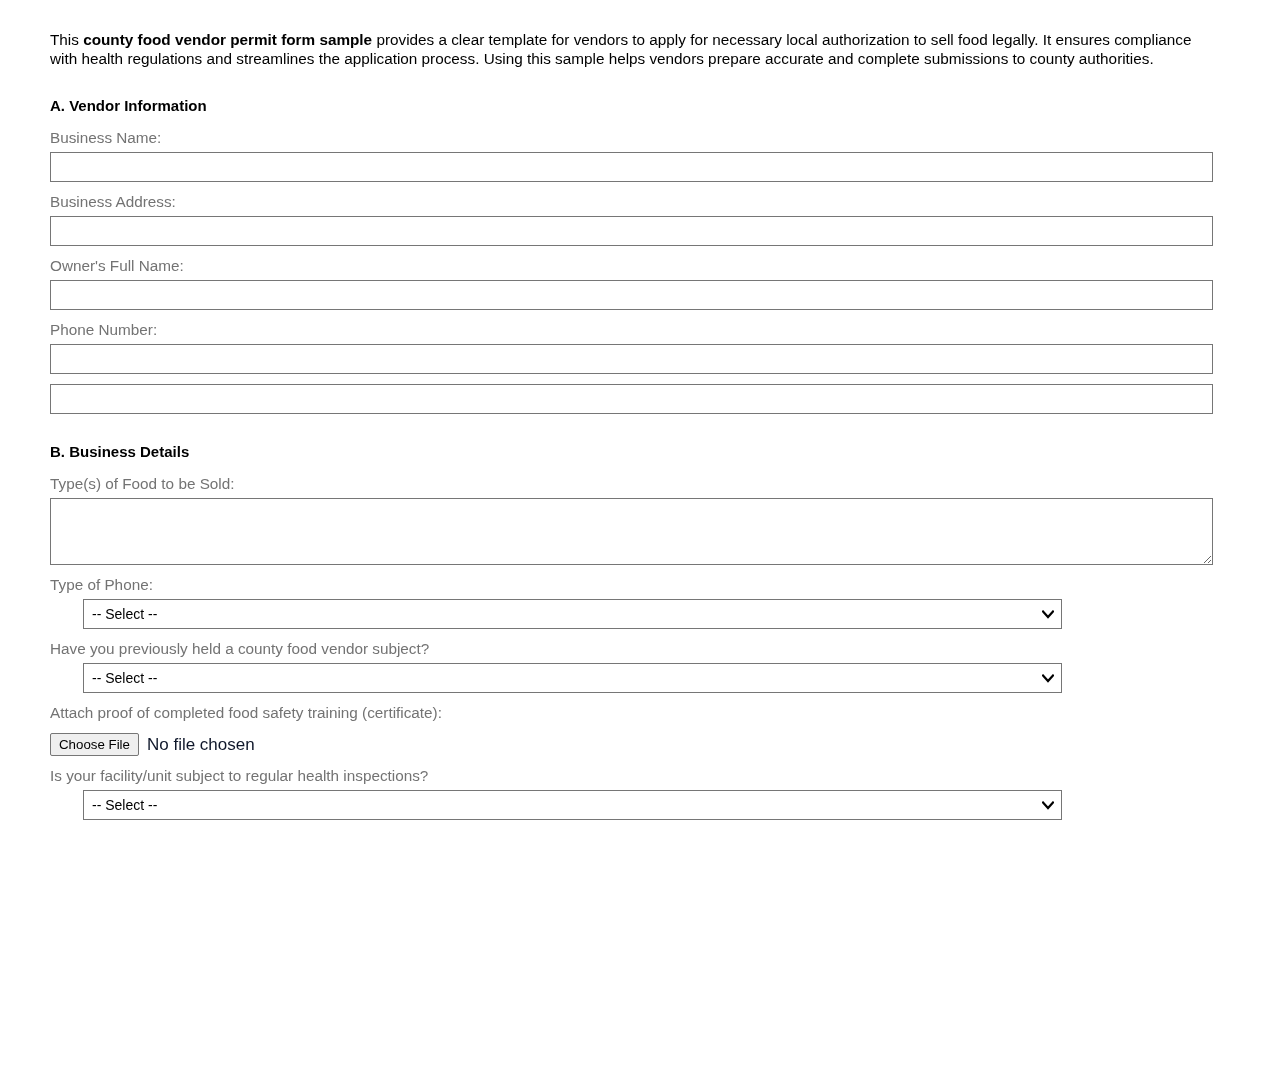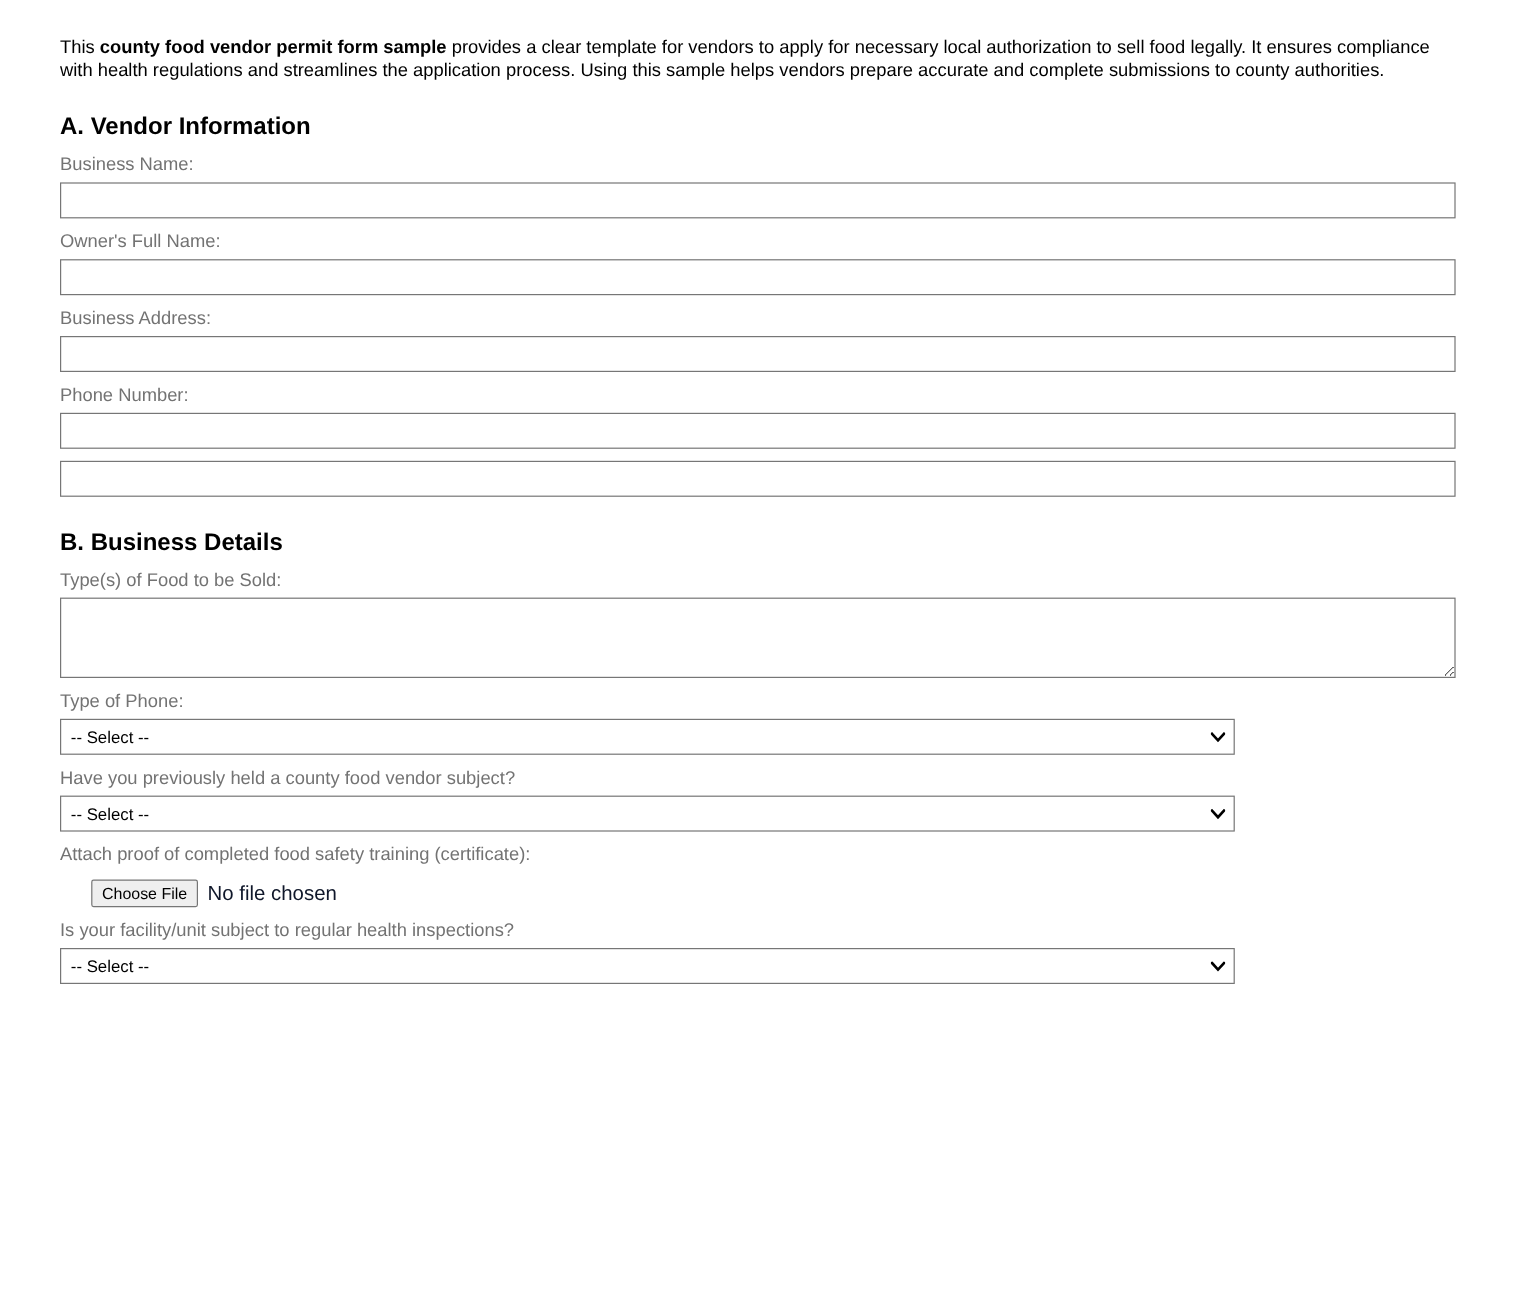--- a/index.html
+++ b/index.html
@@ -40,7 +40,7 @@
     font-weight: bold;
   }
   .section-heading {
-    font-size: 20px;
+    font-size: 15px;
     font-weight: bold;
     margin: 0;
     padding-top: 28px;

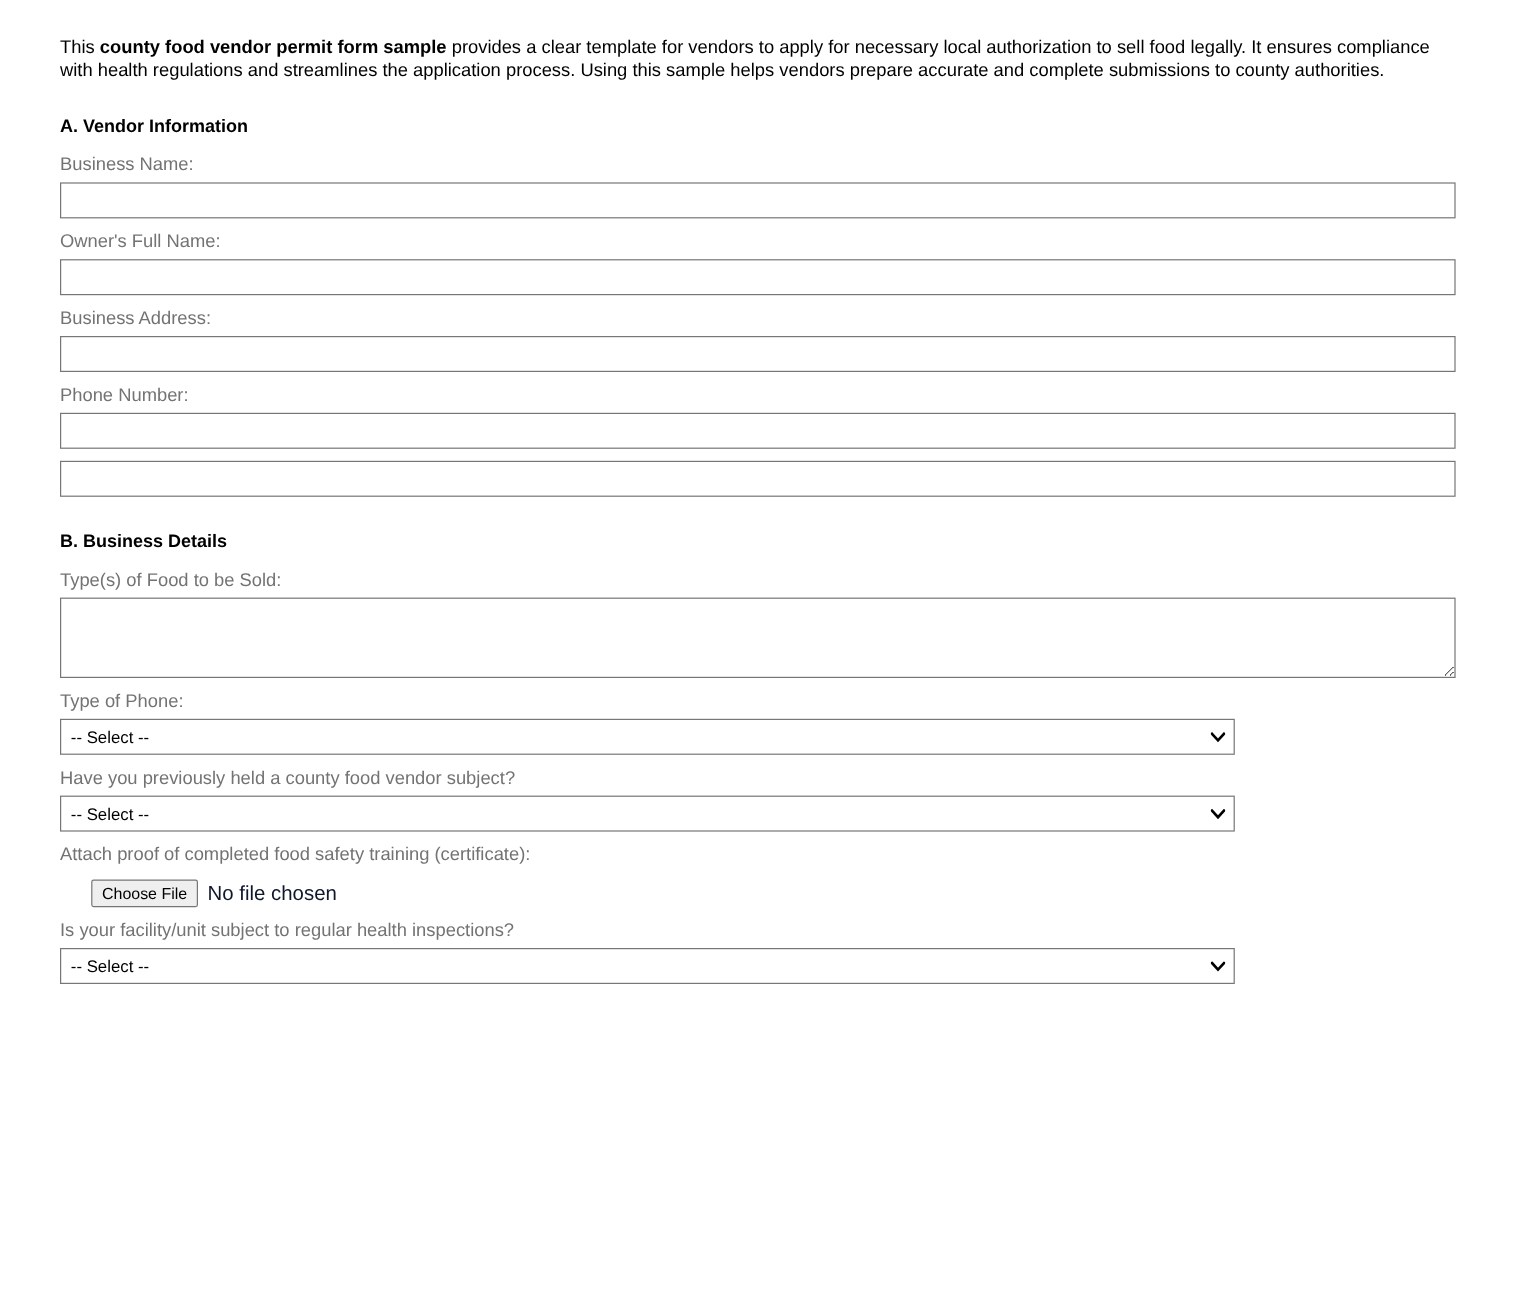--- a/index.html
+++ b/index.html
@@ -171,12 +171,12 @@
   </div>
 
   <div class="field">
+    <label class="field-label">Business Address:</label>
+    <input class="text-input" type="text" placeholder="" style="">
+  </div>
+
+  <div class="field">
     <label class="field-label">Owner's Full Name:</label>
-    <input class="text-input" type="text" placeholder="" style="">
-  </div>
-
-  <div class="field">
-    <label class="field-label">Business Address:</label>
     <input class="text-input" type="text" placeholder="" style="">
   </div>
 

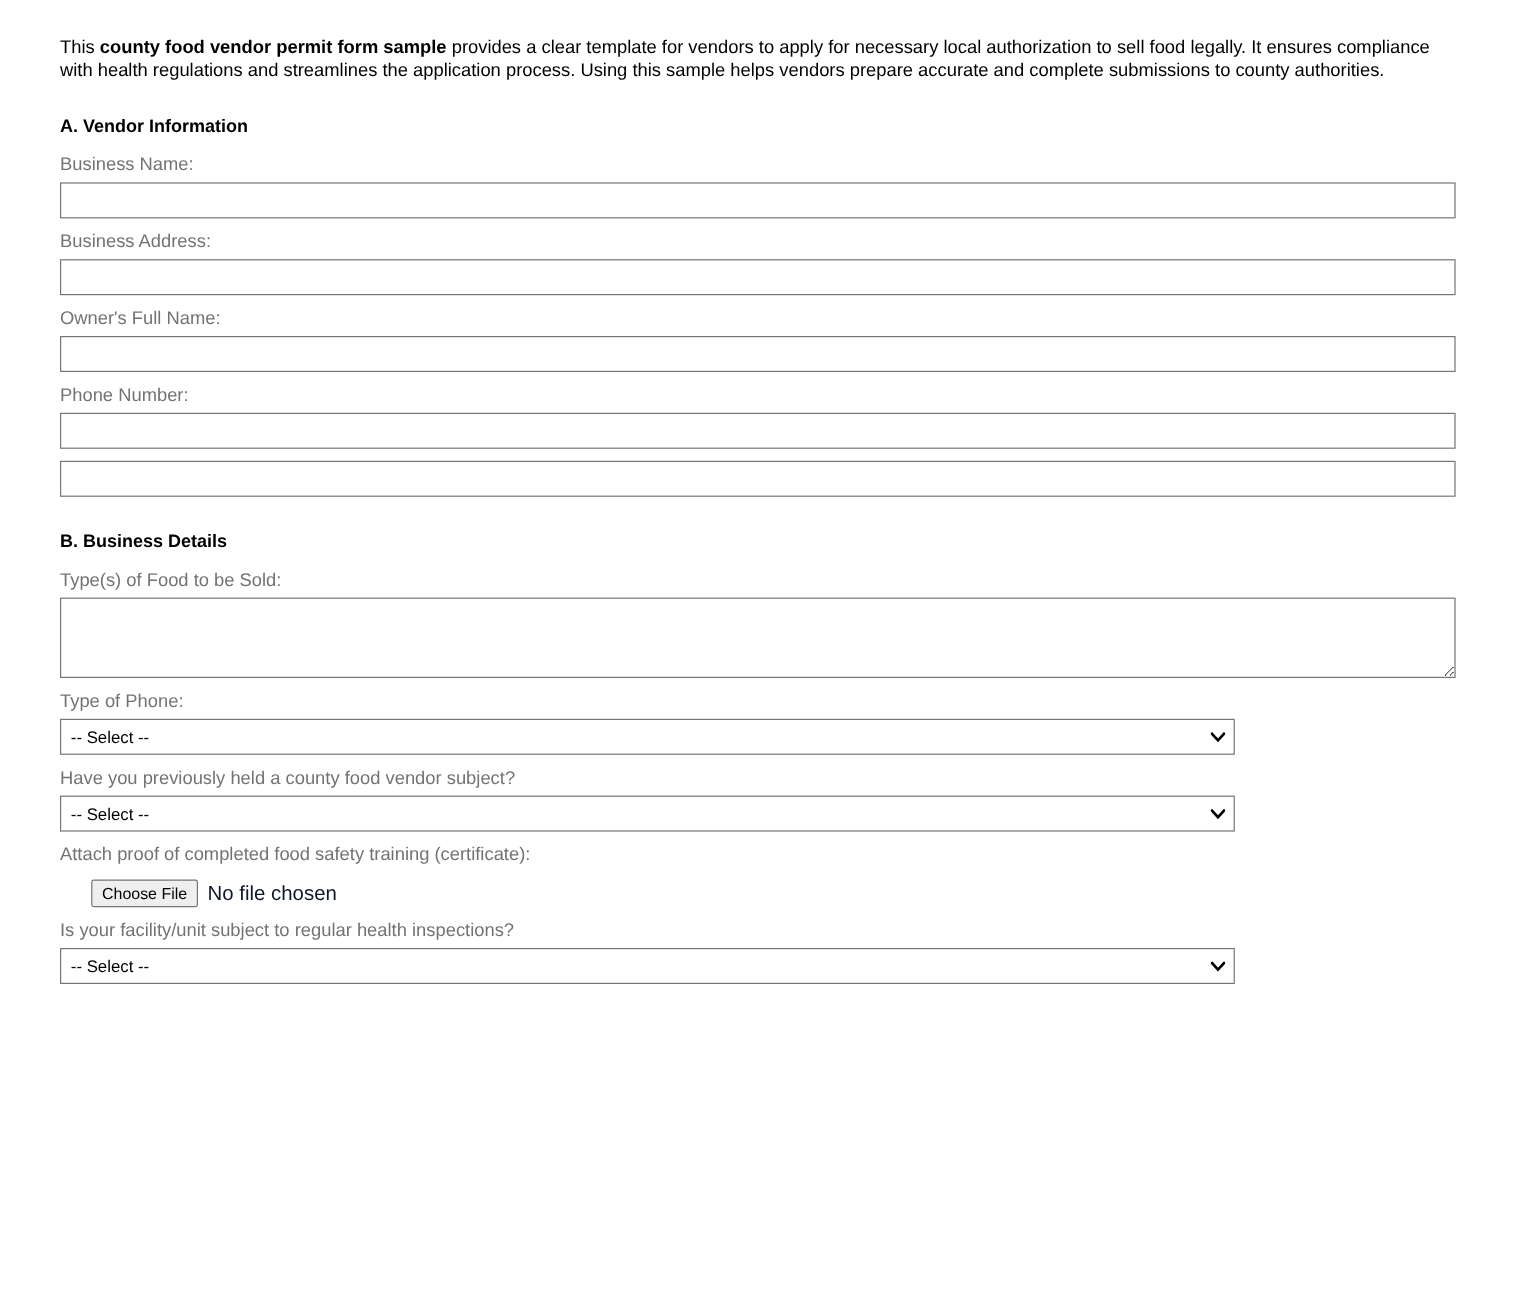--- a/index.html
+++ b/index.html
@@ -109,6 +109,7 @@
     height: 30px;
     border: 1px solid #767676;
     background: #ffffff;
+    margin-left: 33px;
   }
   .select-value {
     position: absolute;

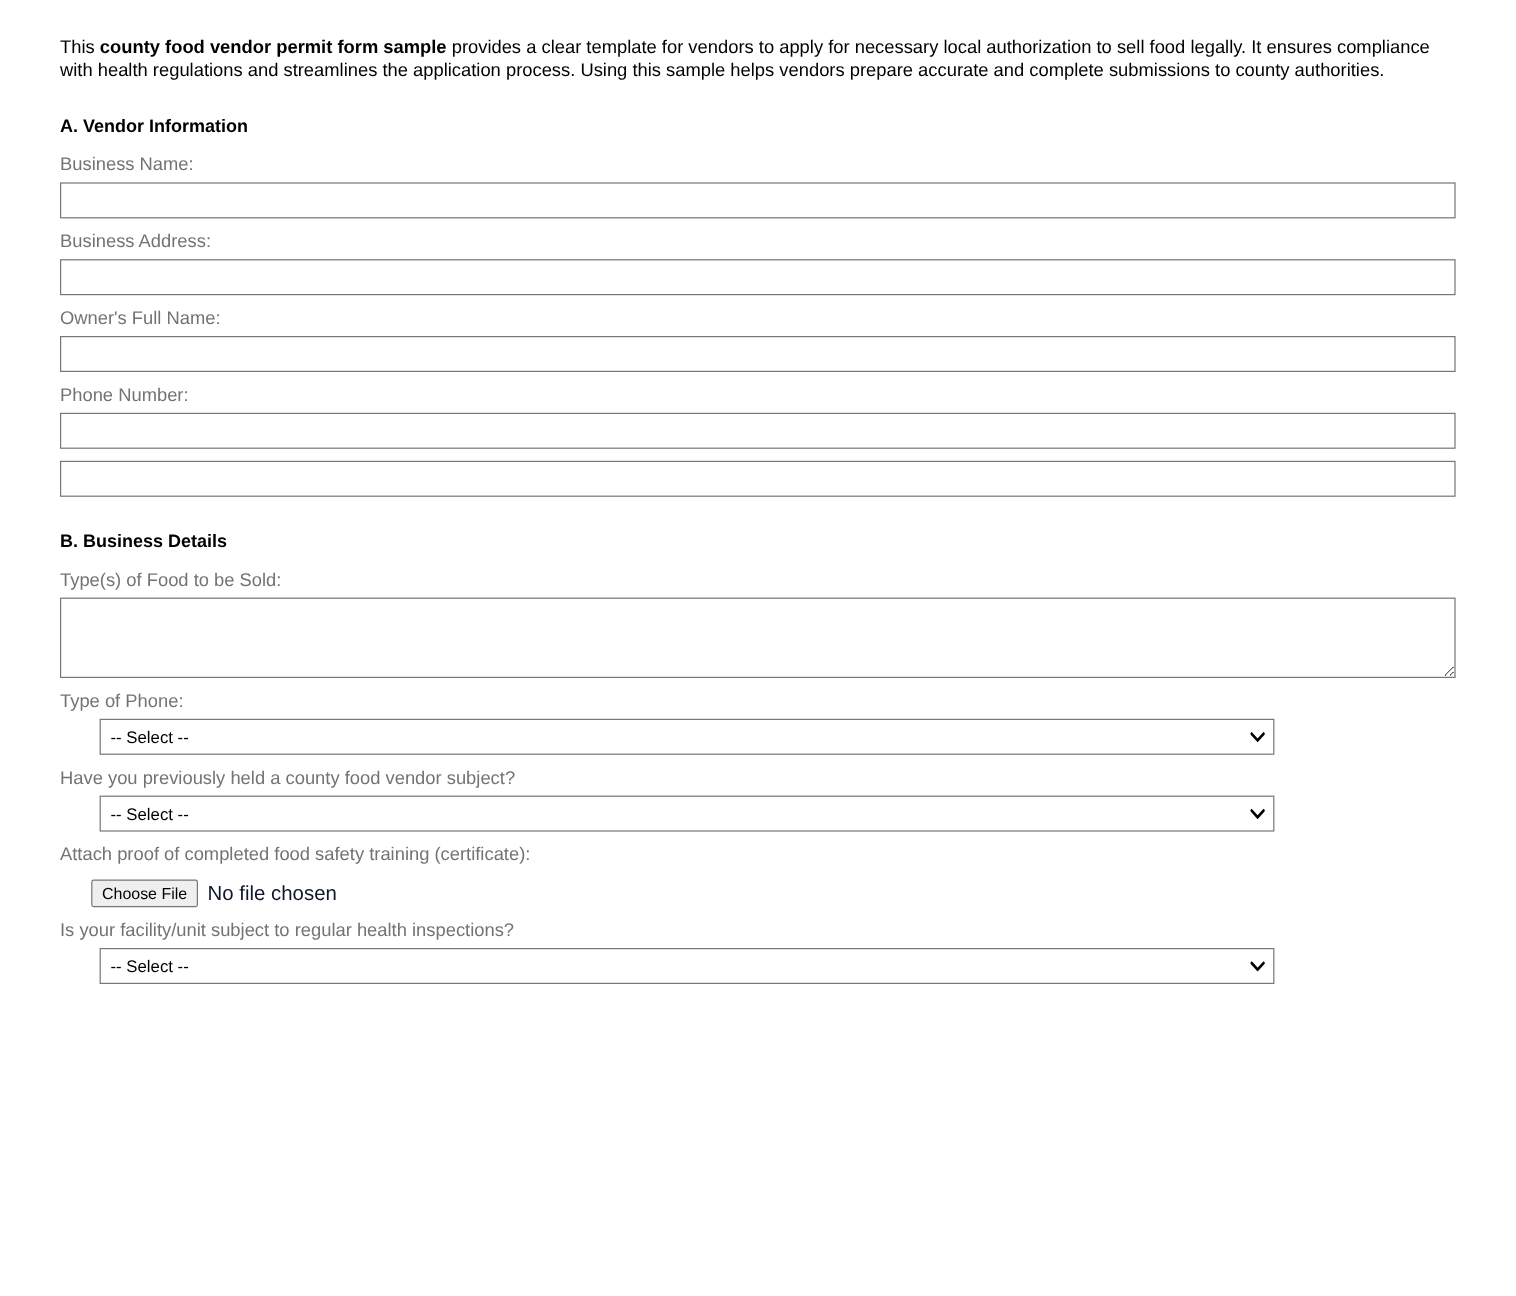--- a/index.html
+++ b/index.html
@@ -147,7 +147,6 @@
     border-radius: 2px;
     color: #000;
     cursor: default;
-    margin-left: 26px;
   }
   .file-status {
     font-size: 17px;

